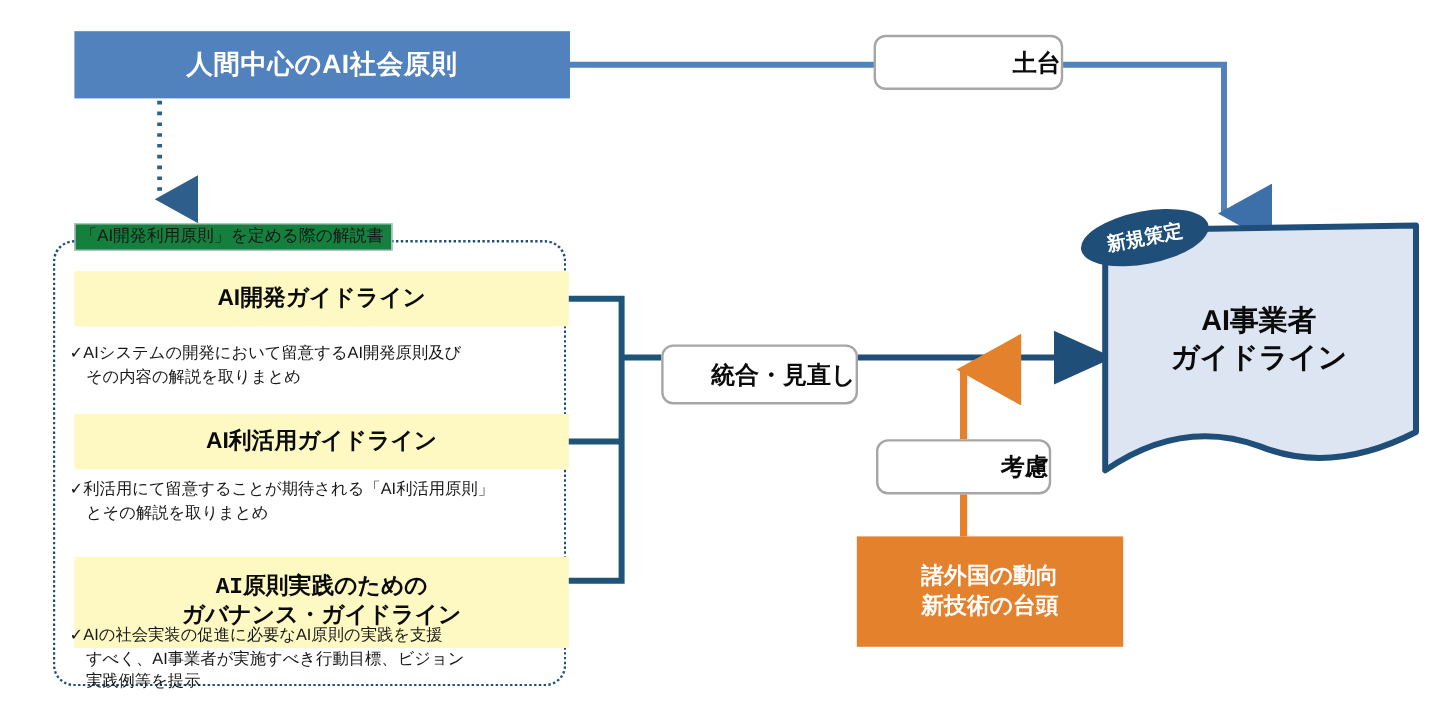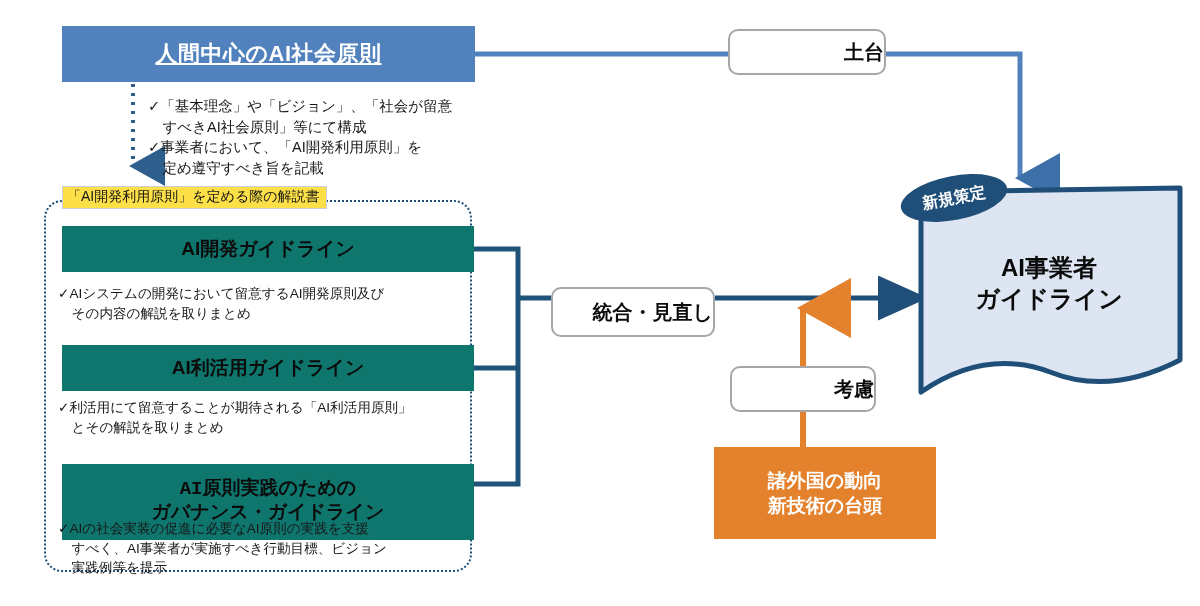--- a/index.html
+++ b/index.html
@@ -32,7 +32,6 @@
     font-weight: bold;
     font-size: 22px;
     letter-spacing: 0.5px;
-    text-decoration: underline;
   }
 
   

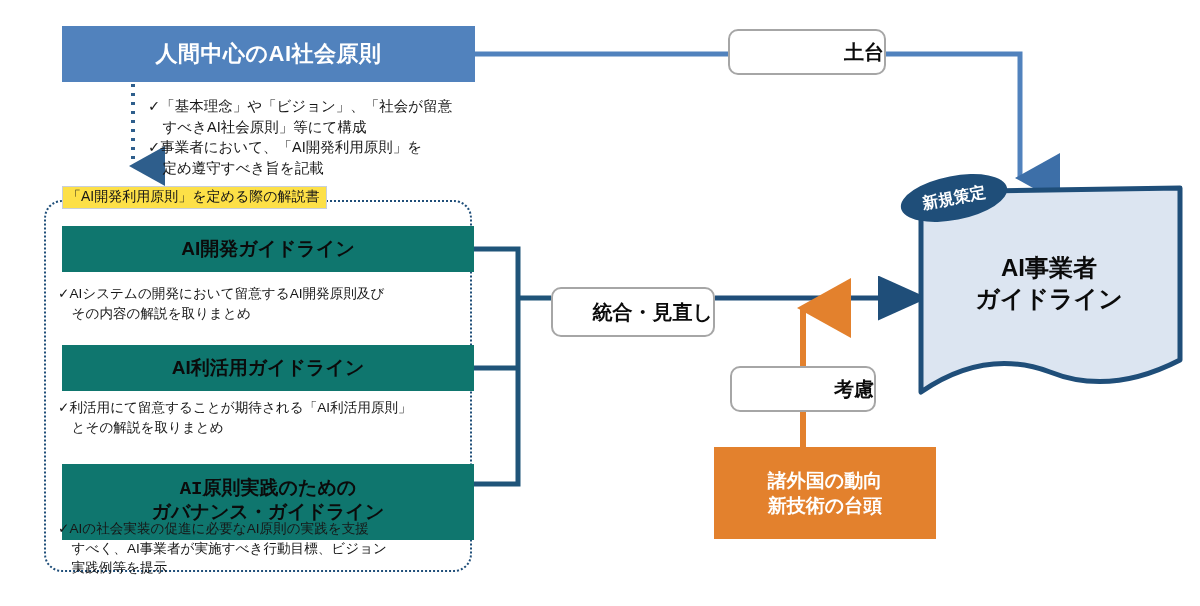--- a/index.html
+++ b/index.html
@@ -219,12 +219,6 @@
     <span>人間中心のAI社会原則</span>
   </div>
 
-  <div class="abs" id="top-bullets">
-    <div class="bullet-line">✓「基本理念」や「ビジョン」、「社会が留意</div>
-    <div class="bullet-line">　すべきAI社会原則」等にて構成</div>
-    <div class="bullet-line">✓事業者において、「AI開発利用原則」を</div>
-    <div class="bullet-line">　定め遵守すべき旨を記載</div>
-  </div>
 
   <div class="abs" id="dotted-container"></div>
   <div class="abs" id="dotted-label">「AI開発利用原則」を定める際の解説書</div>

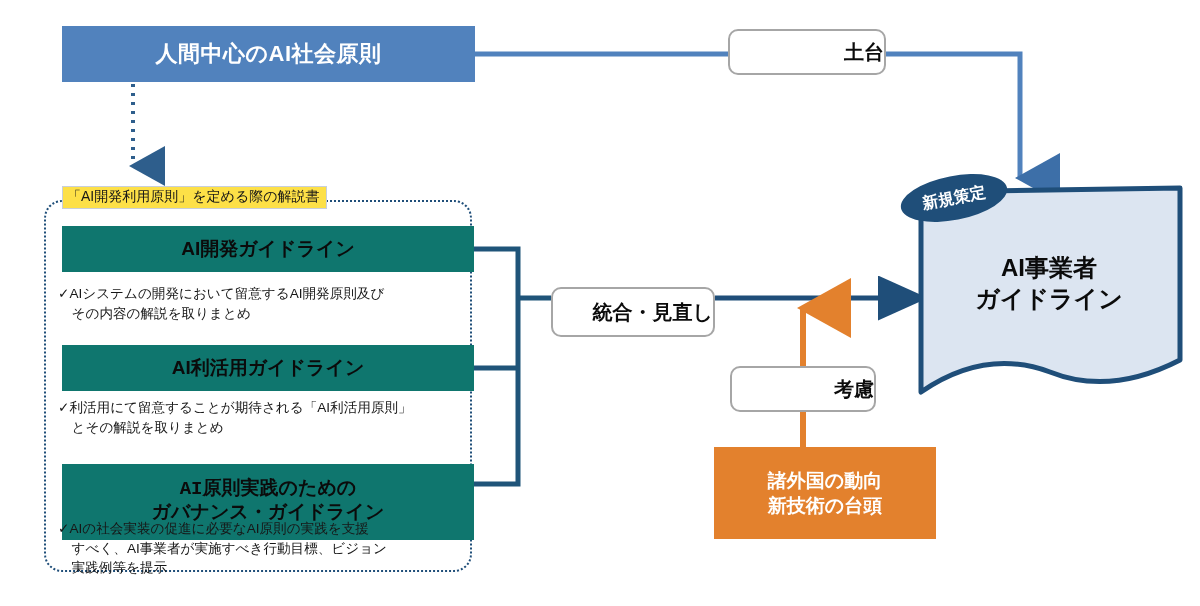--- a/index.html
+++ b/index.html
@@ -57,7 +57,7 @@
   }
   #dotted-label {
     left: 62px; top: 186px;
-    background: #fde047;
+    background: #15803d;
     padding: 1px 6px 2px 4px;
     font-size: 14px;
     color: #171717;

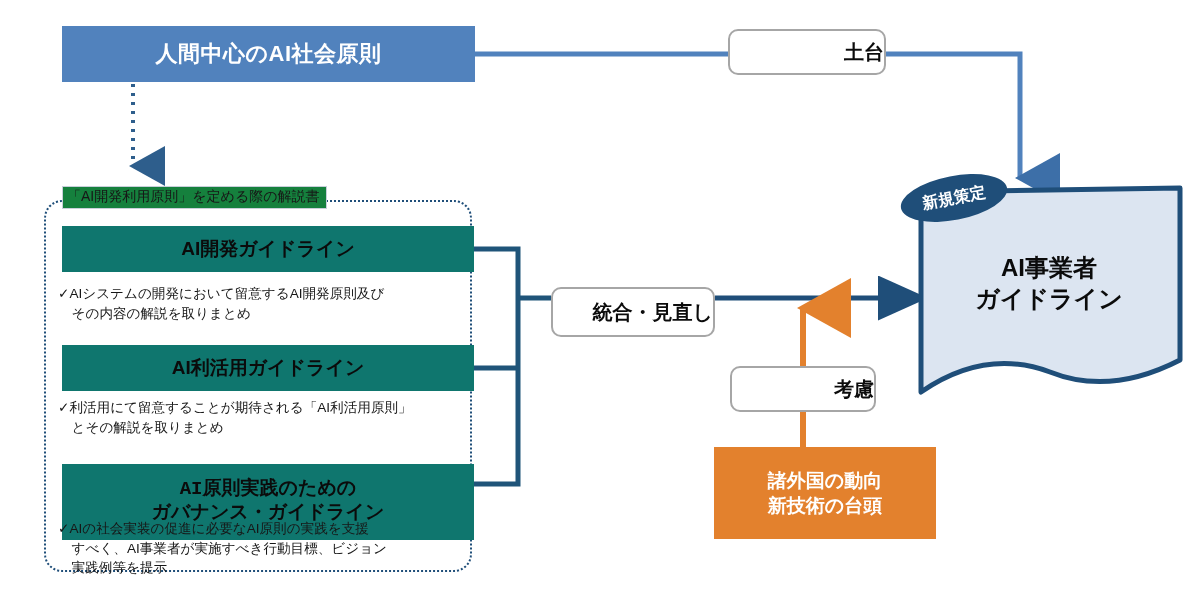--- a/index.html
+++ b/index.html
@@ -67,7 +67,7 @@
 
   
   .gl-card {
-    background: #0f766e;
+    background: #fef9c3;
     display: flex;
     align-items: center;
     justify-content: center;

